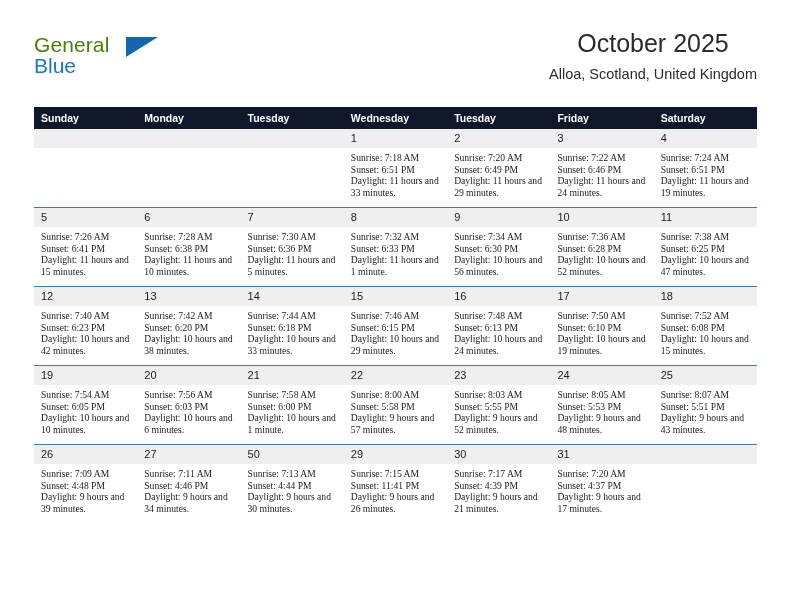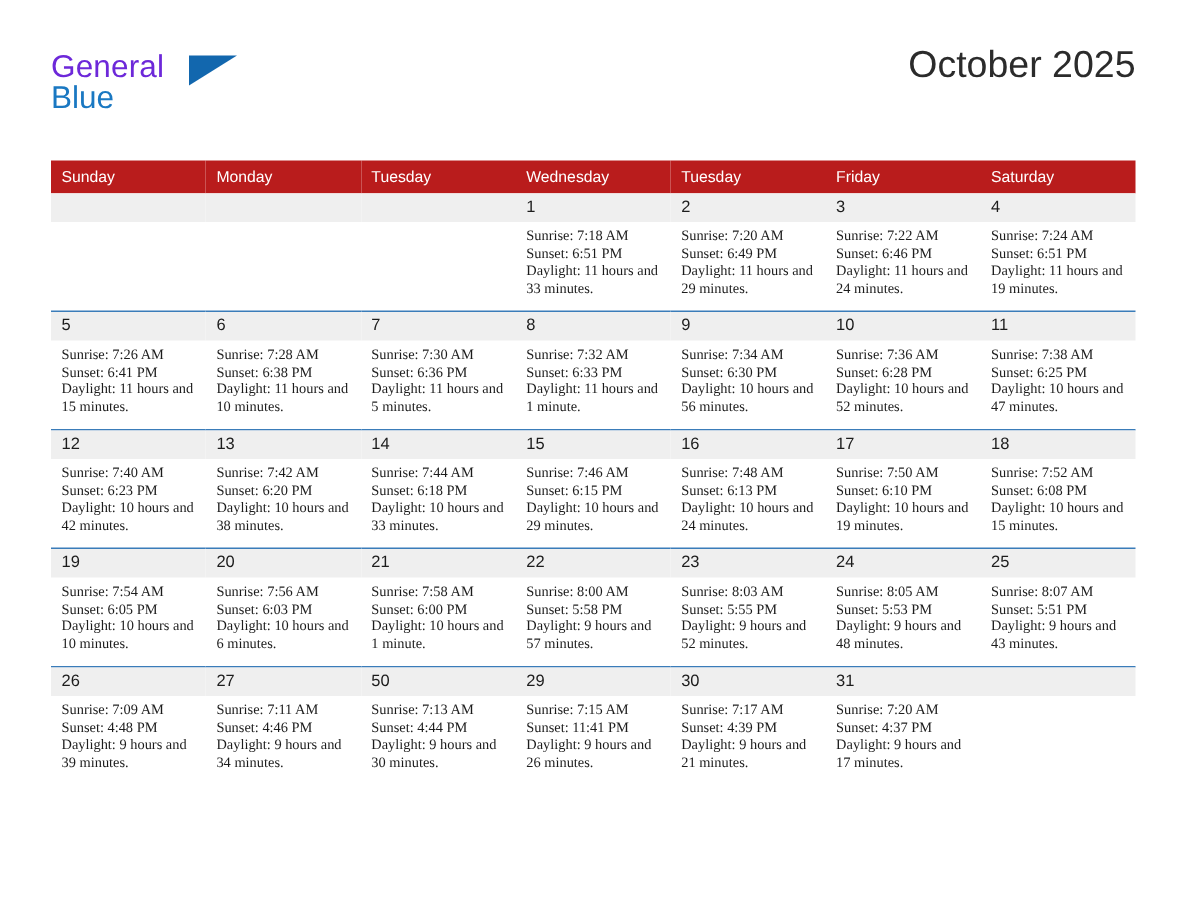--- a/index.html
+++ b/index.html
@@ -40,7 +40,7 @@
   }
   .brand-general {
     font-size: 21px;
-    color: #6d28d9;
+    color: #4d7c0f;
     letter-spacing: 0.1px;
     display: block;
     height: 24px;

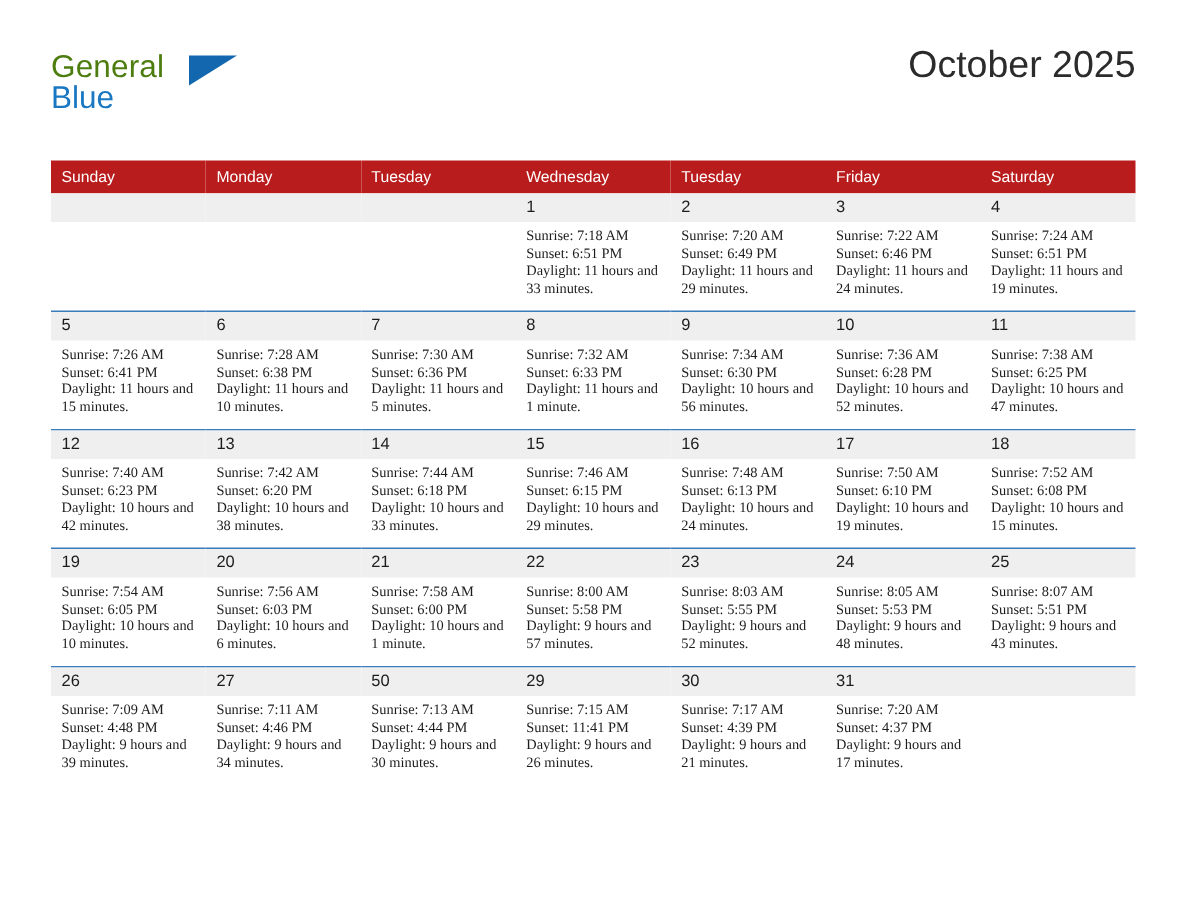--- a/index.html
+++ b/index.html
@@ -158,6 +158,7 @@
 
     <div class="title-block">
       <h1 class="cal-title">October 2025</h1>
+      <p class="cal-sub">Alloa, Scotland, United Kingdom</p>
     </div>
 
   </div>

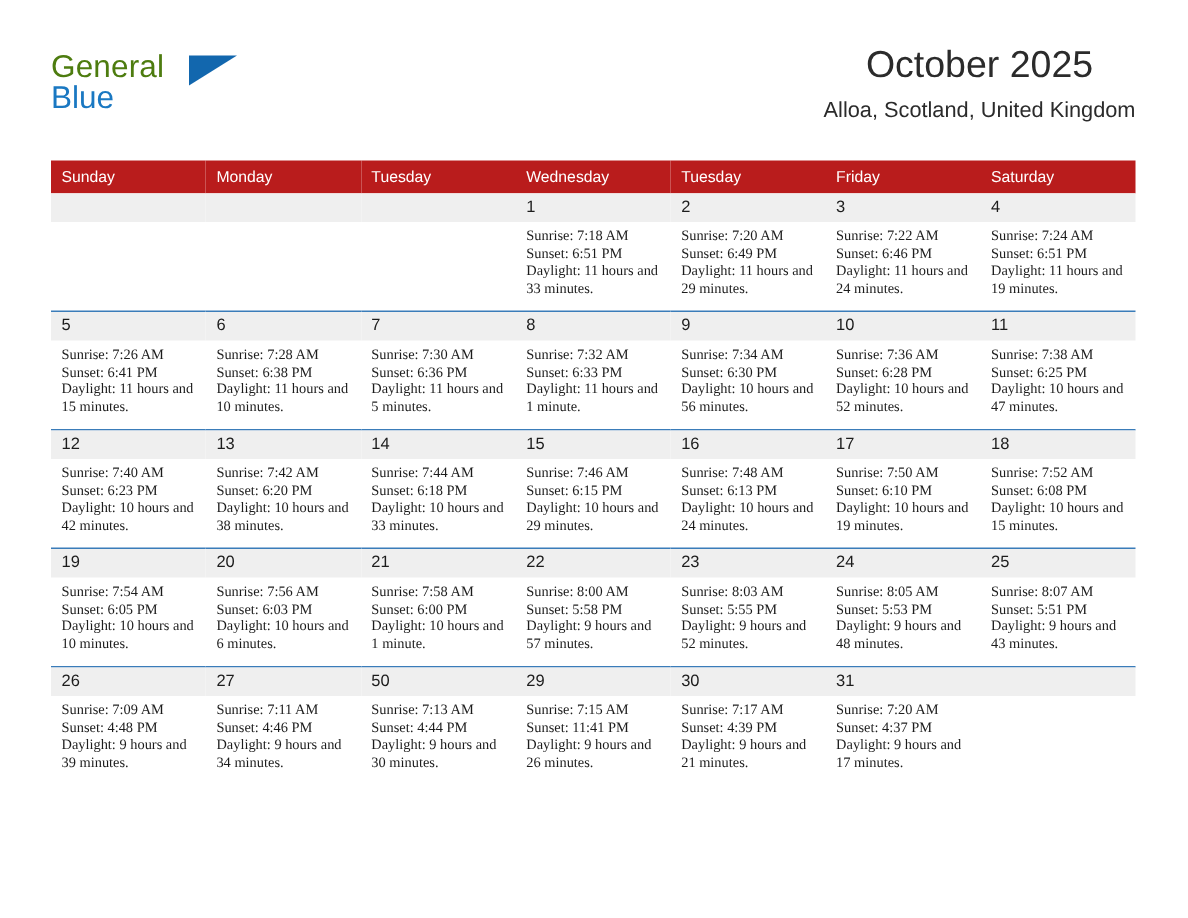--- a/index.html
+++ b/index.html
@@ -93,10 +93,10 @@
     table-layout: fixed;
   }
   .calendar th {
-    background: #b91c1c;
+    background: #0f172a;
     color: #ffffff;
     font-size: 10.5px;
-    font-weight: normal;
+    font-weight: bold;
     text-align: left;
     padding: 5px 0 5px 7px;
     height: 11px;

